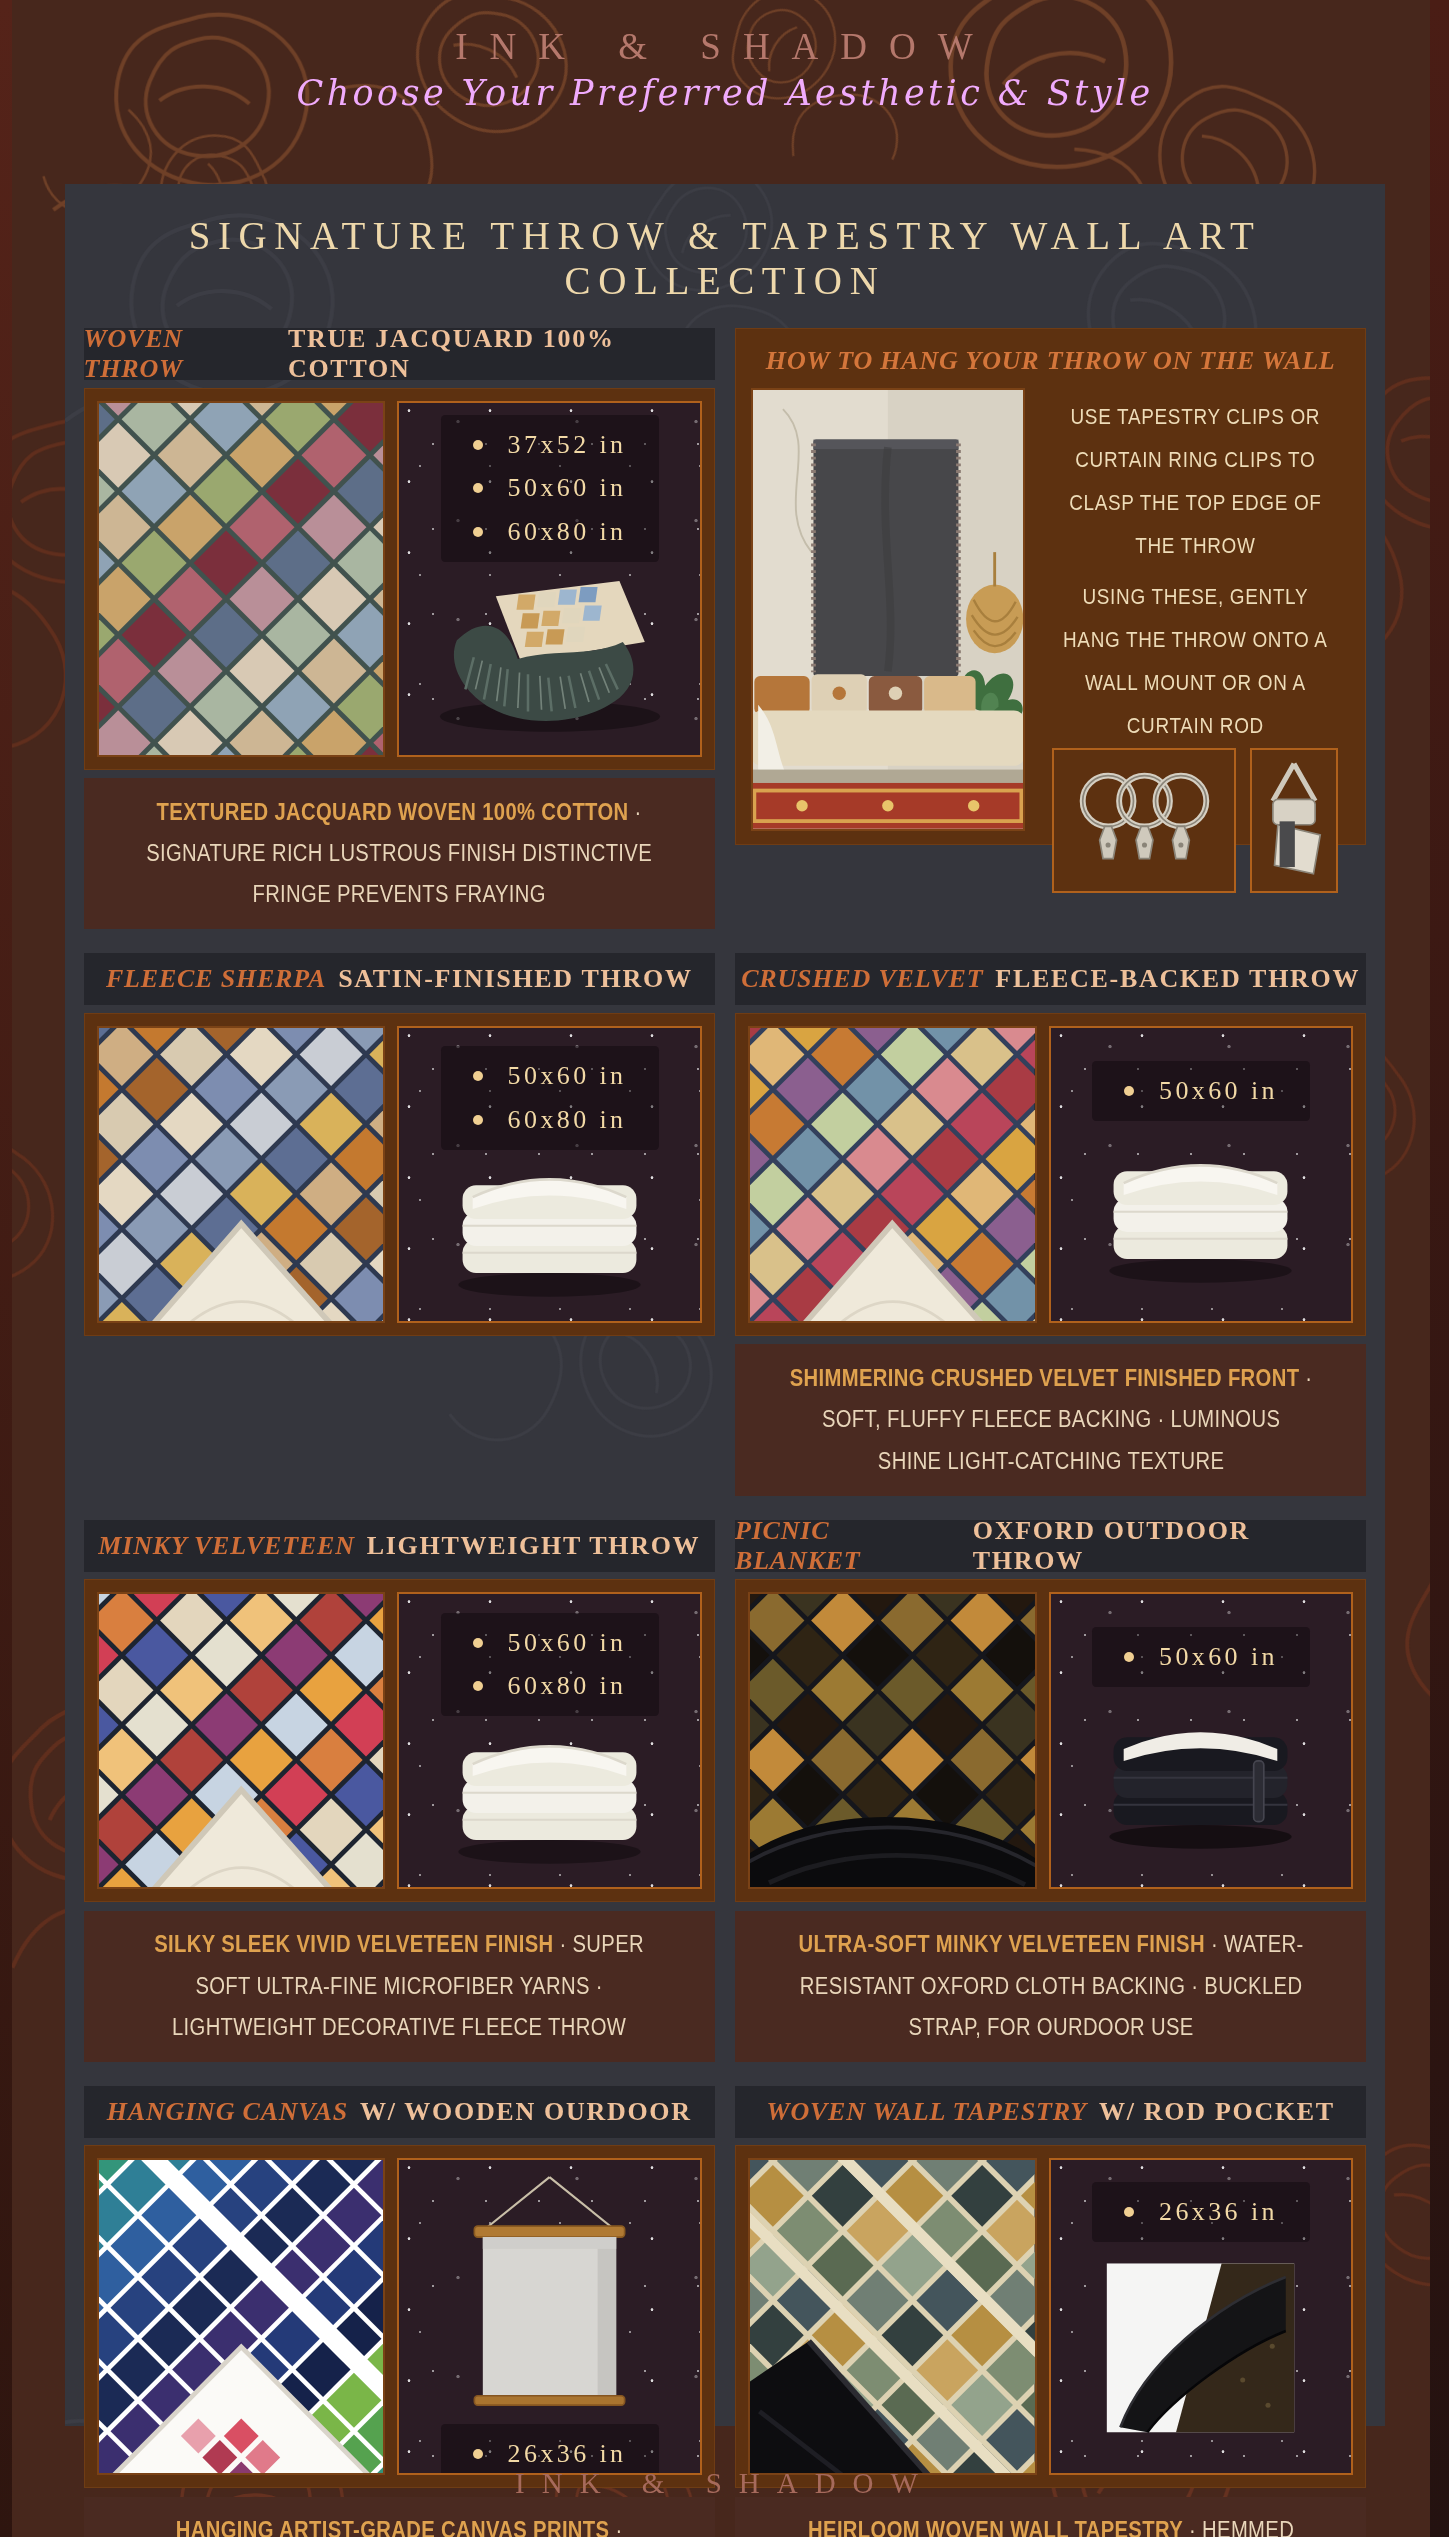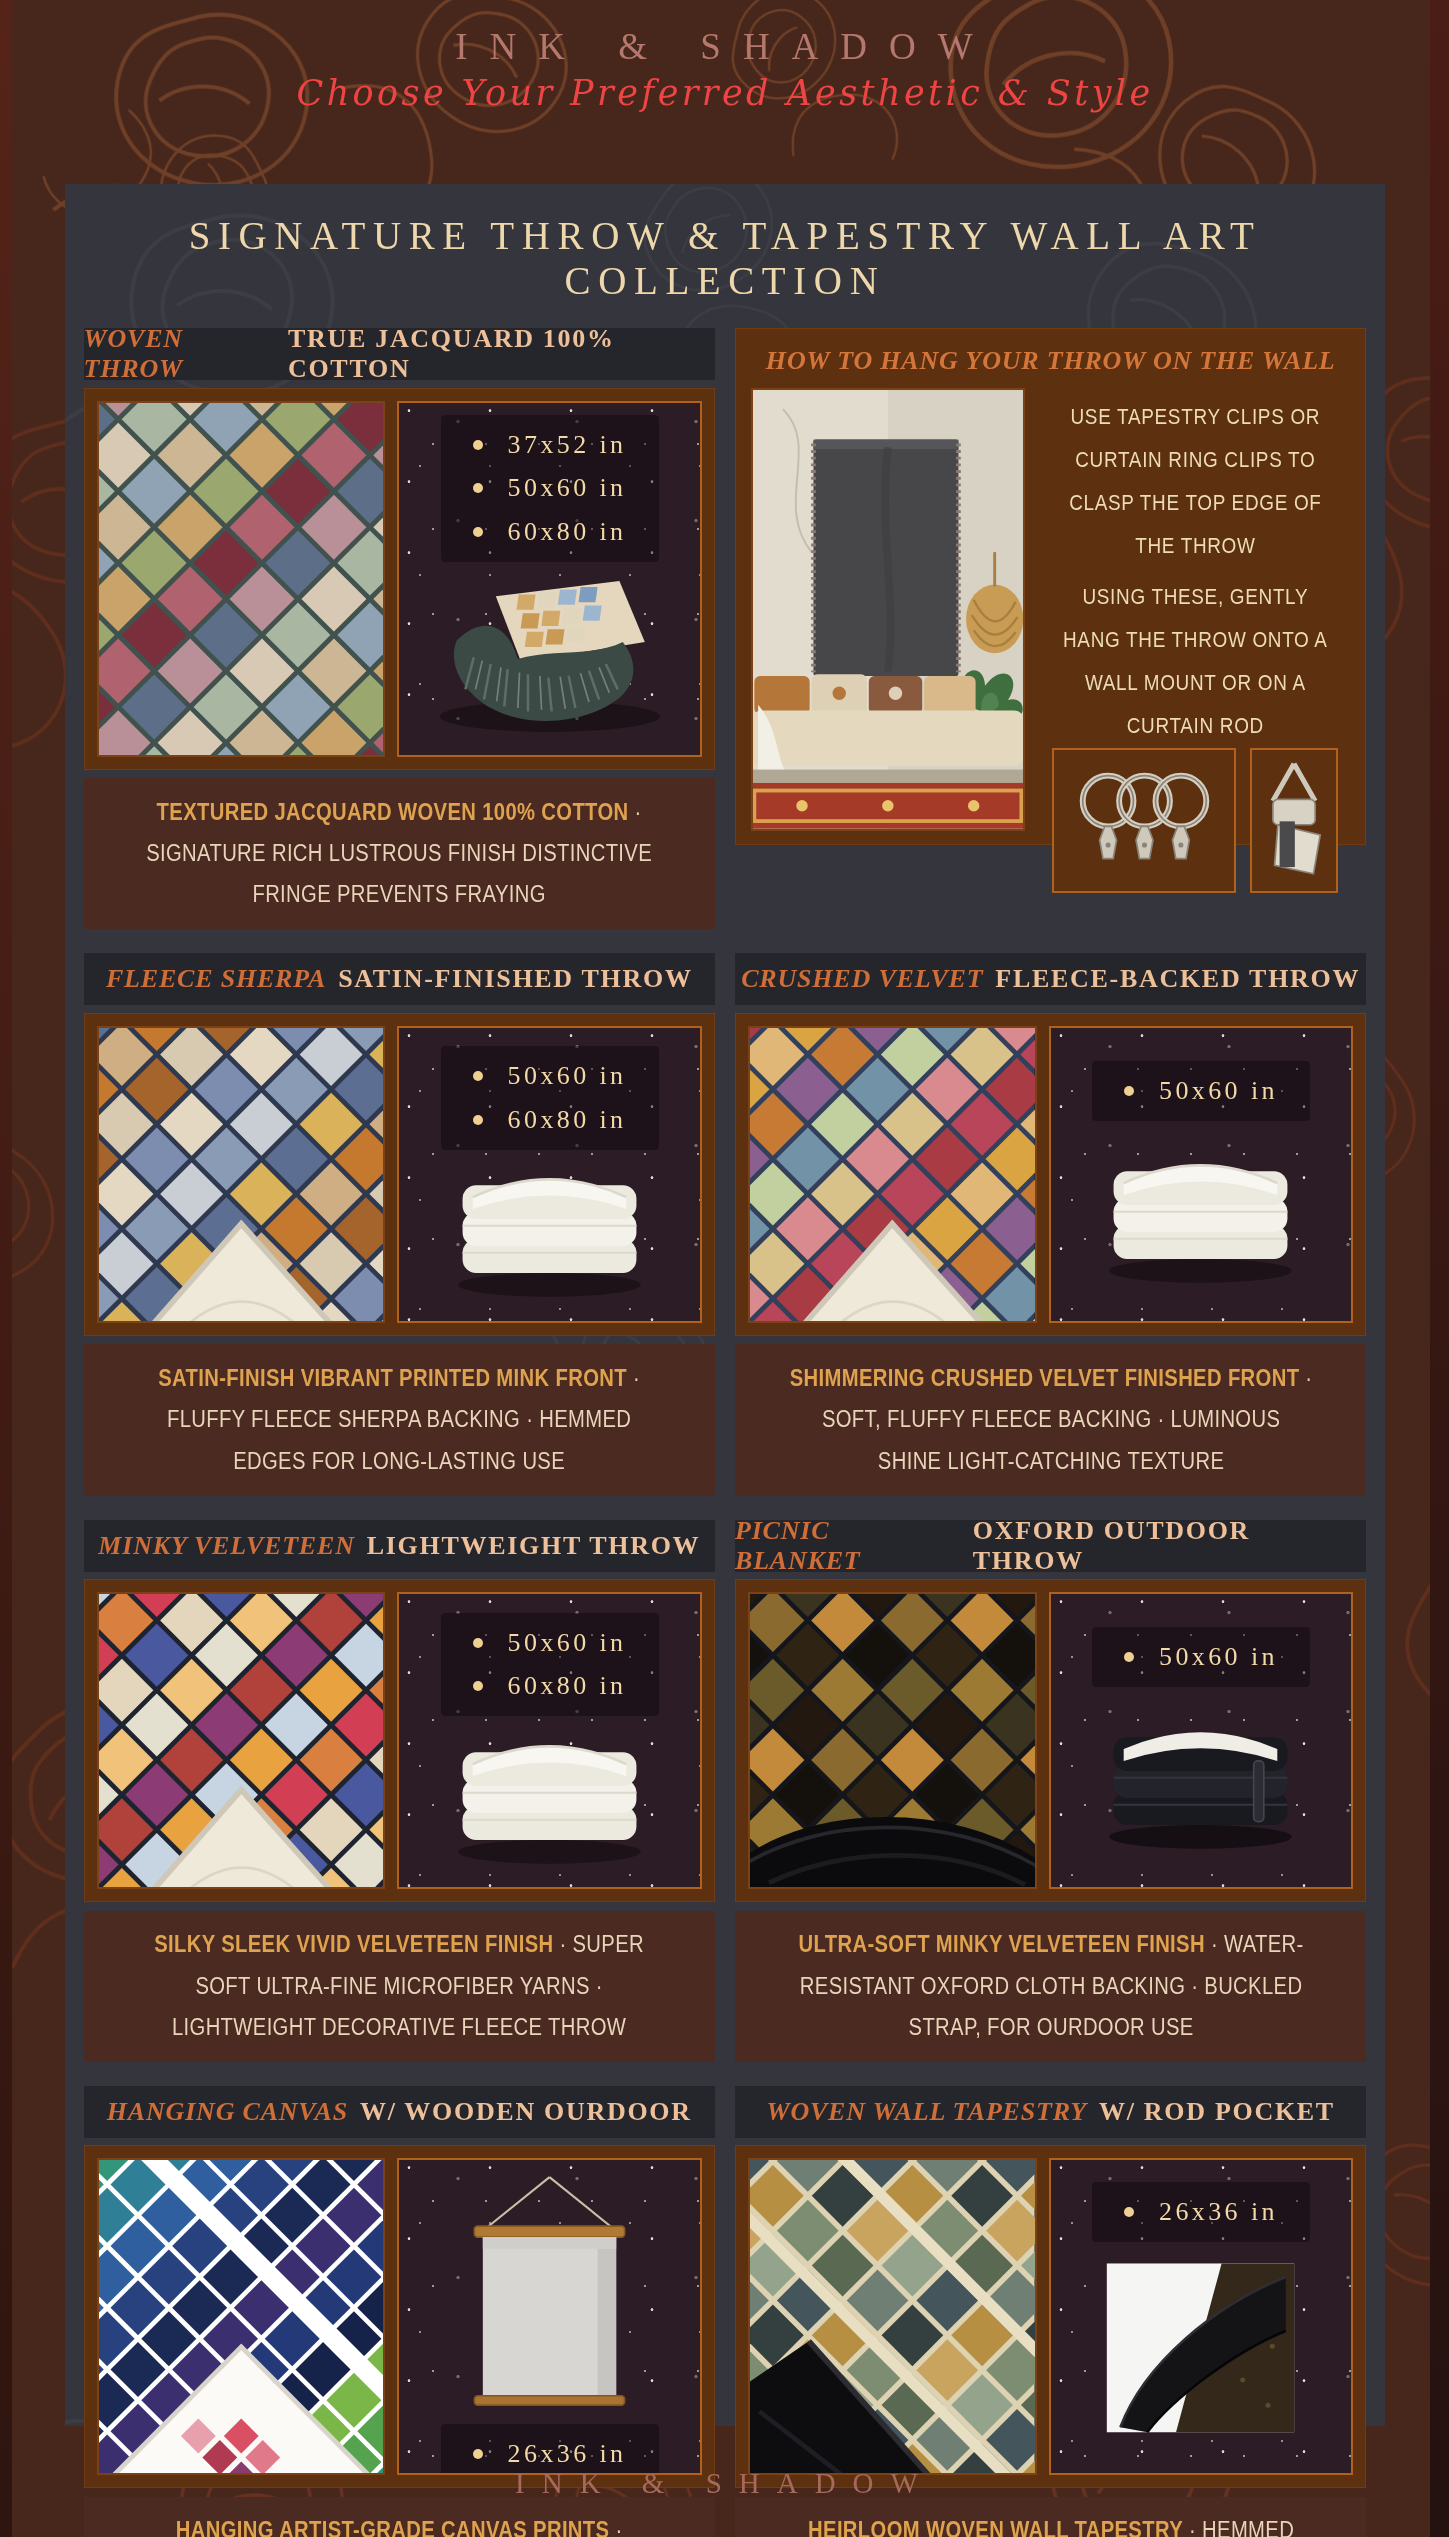--- a/index.html
+++ b/index.html
@@ -22,7 +22,7 @@
   }
   .brand-tagline{
     position:absolute;top:73px;left:0;width:100%;text-align:center;z-index:2;
-    font-family:"DejaVu Serif", serif;font-style:italic;font-size:35px;color:#ef4444;
+    font-family:"DejaVu Serif", serif;font-style:italic;font-size:35px;color:#f0abfc;
     letter-spacing:3.4px;
   }
   .footer-brand{

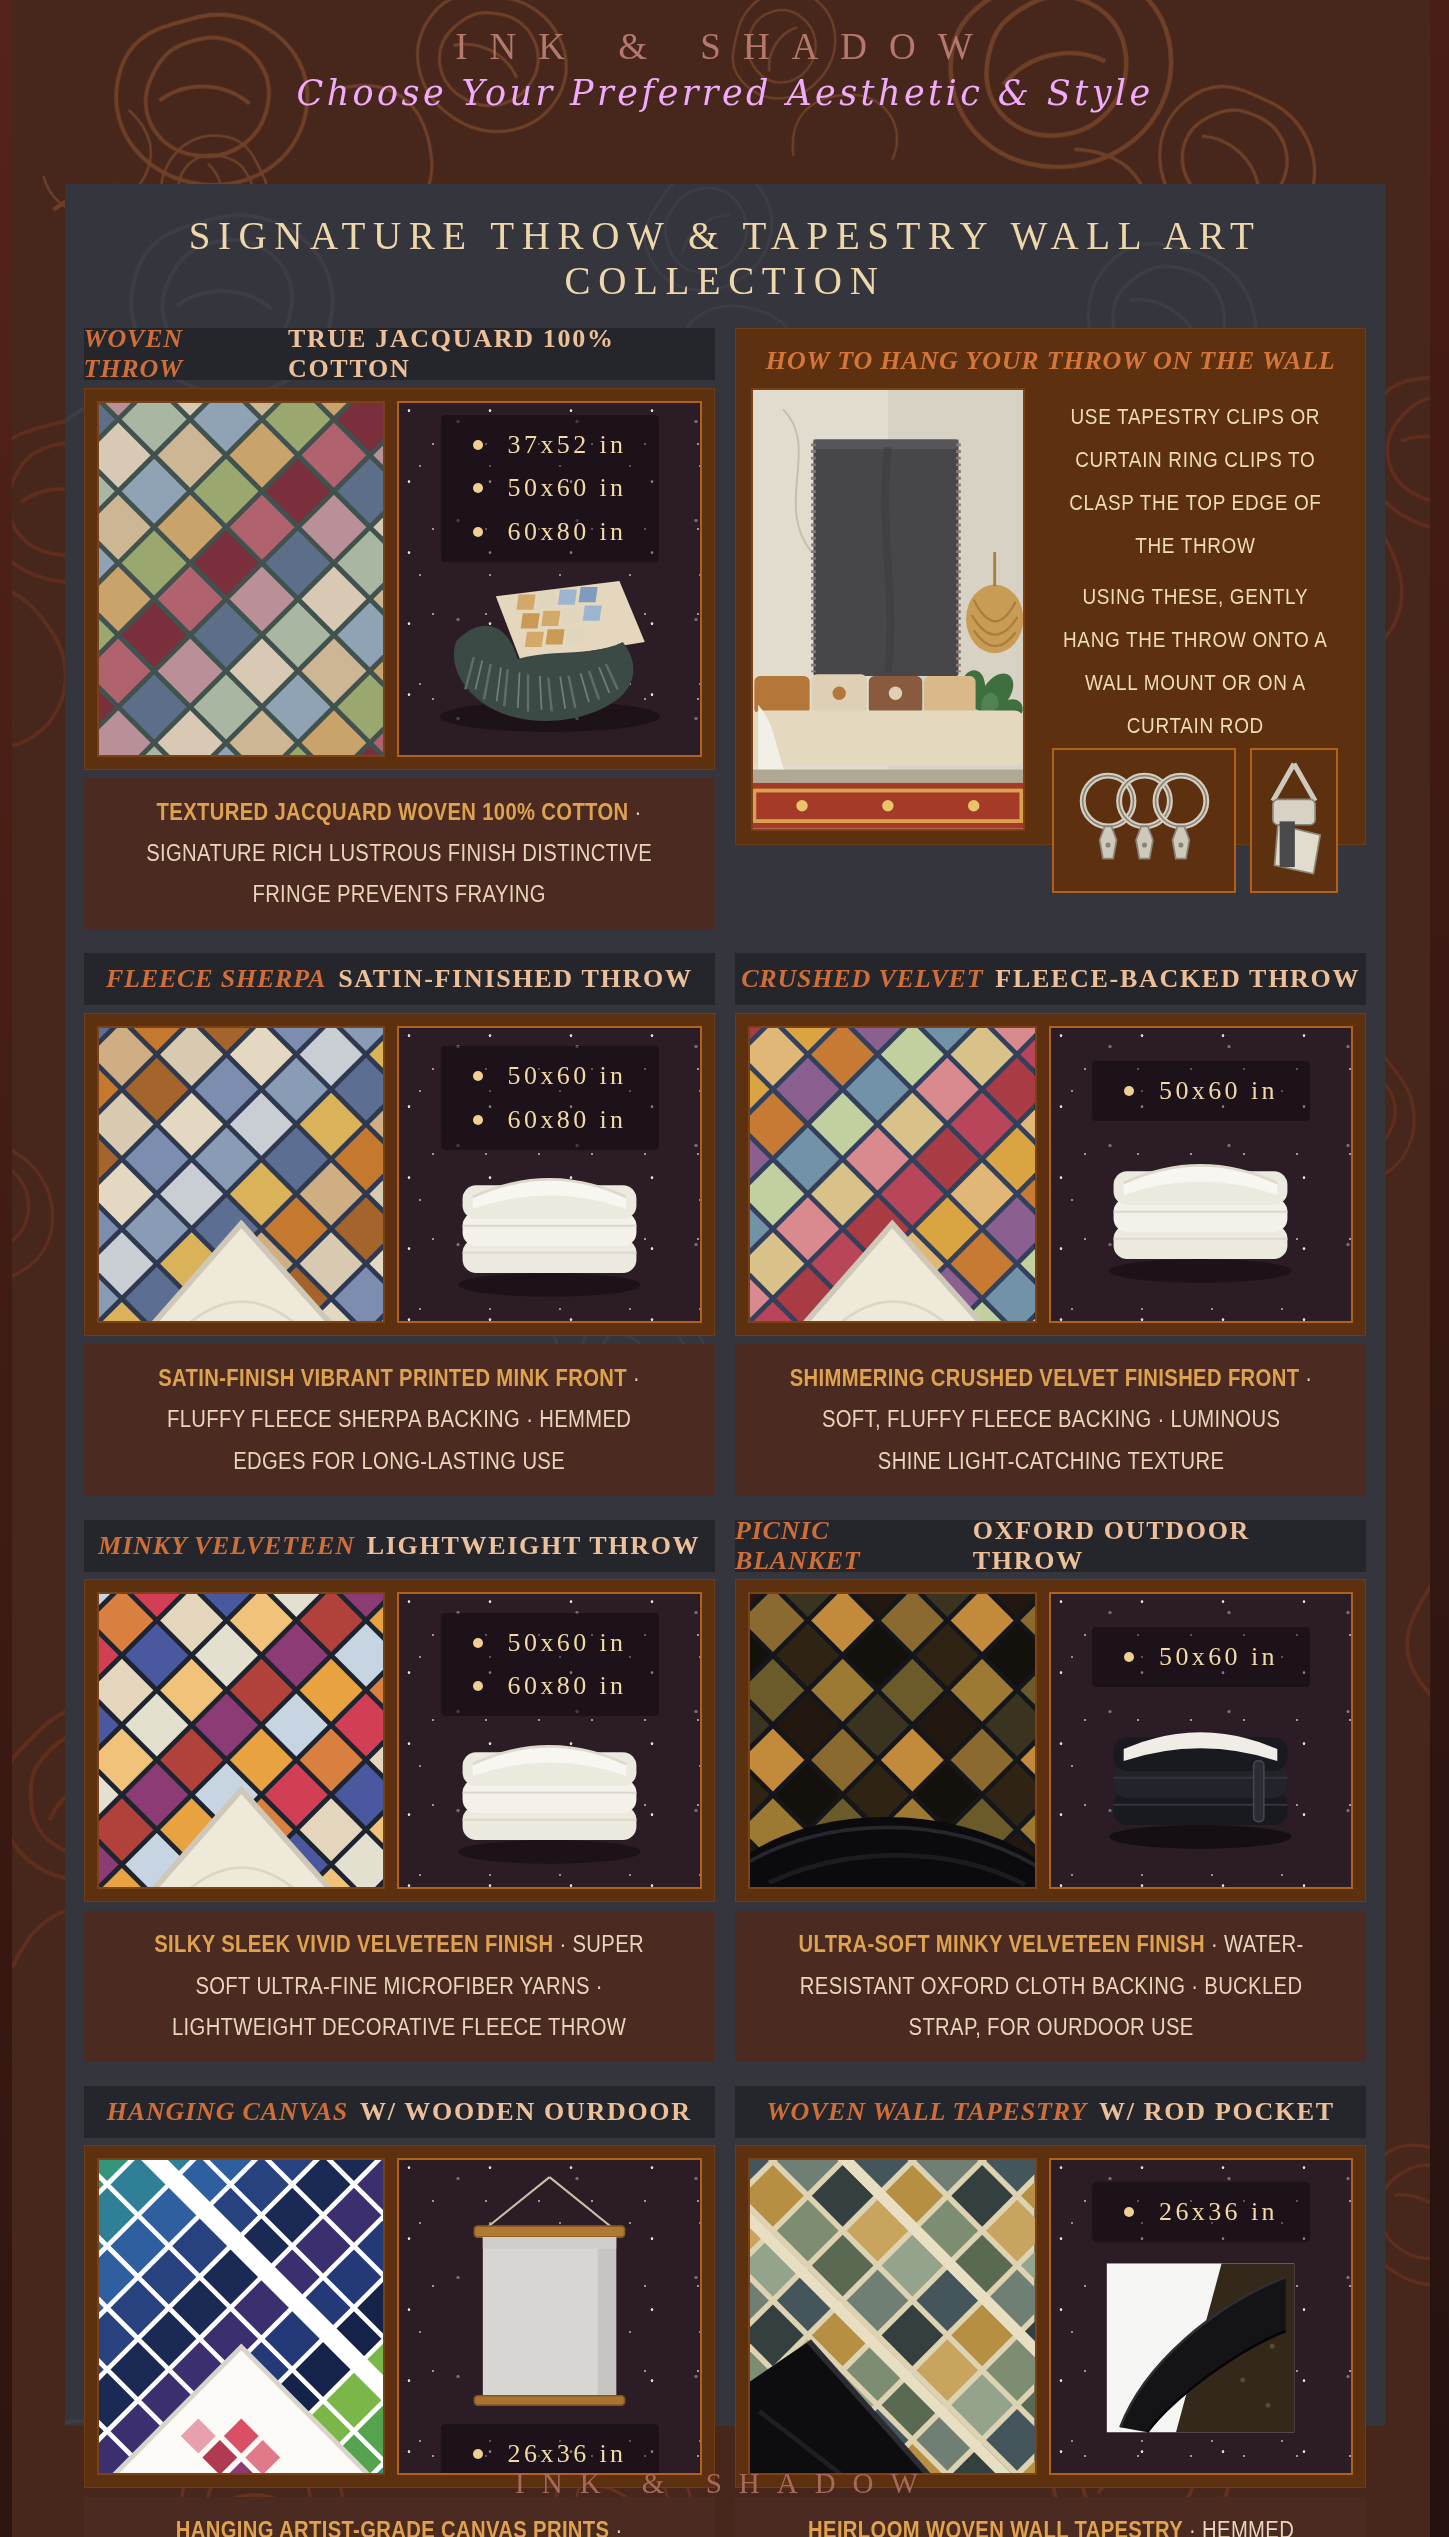--- a/index.html
+++ b/index.html
@@ -700,9 +700,6 @@
             </div>
           </div>
         </div>
-        <div class="caption cap-r23">
-          <span class="cond"><b class="hl">SATIN-FINISH VIBRANT PRINTED MINK FRONT</b><span> · FLUFFY FLEECE SHERPA BACKING · HEMMED EDGES FOR LONG-LASTING USE</span></span>
-        </div>
       </section>
 
       <section class="col">

